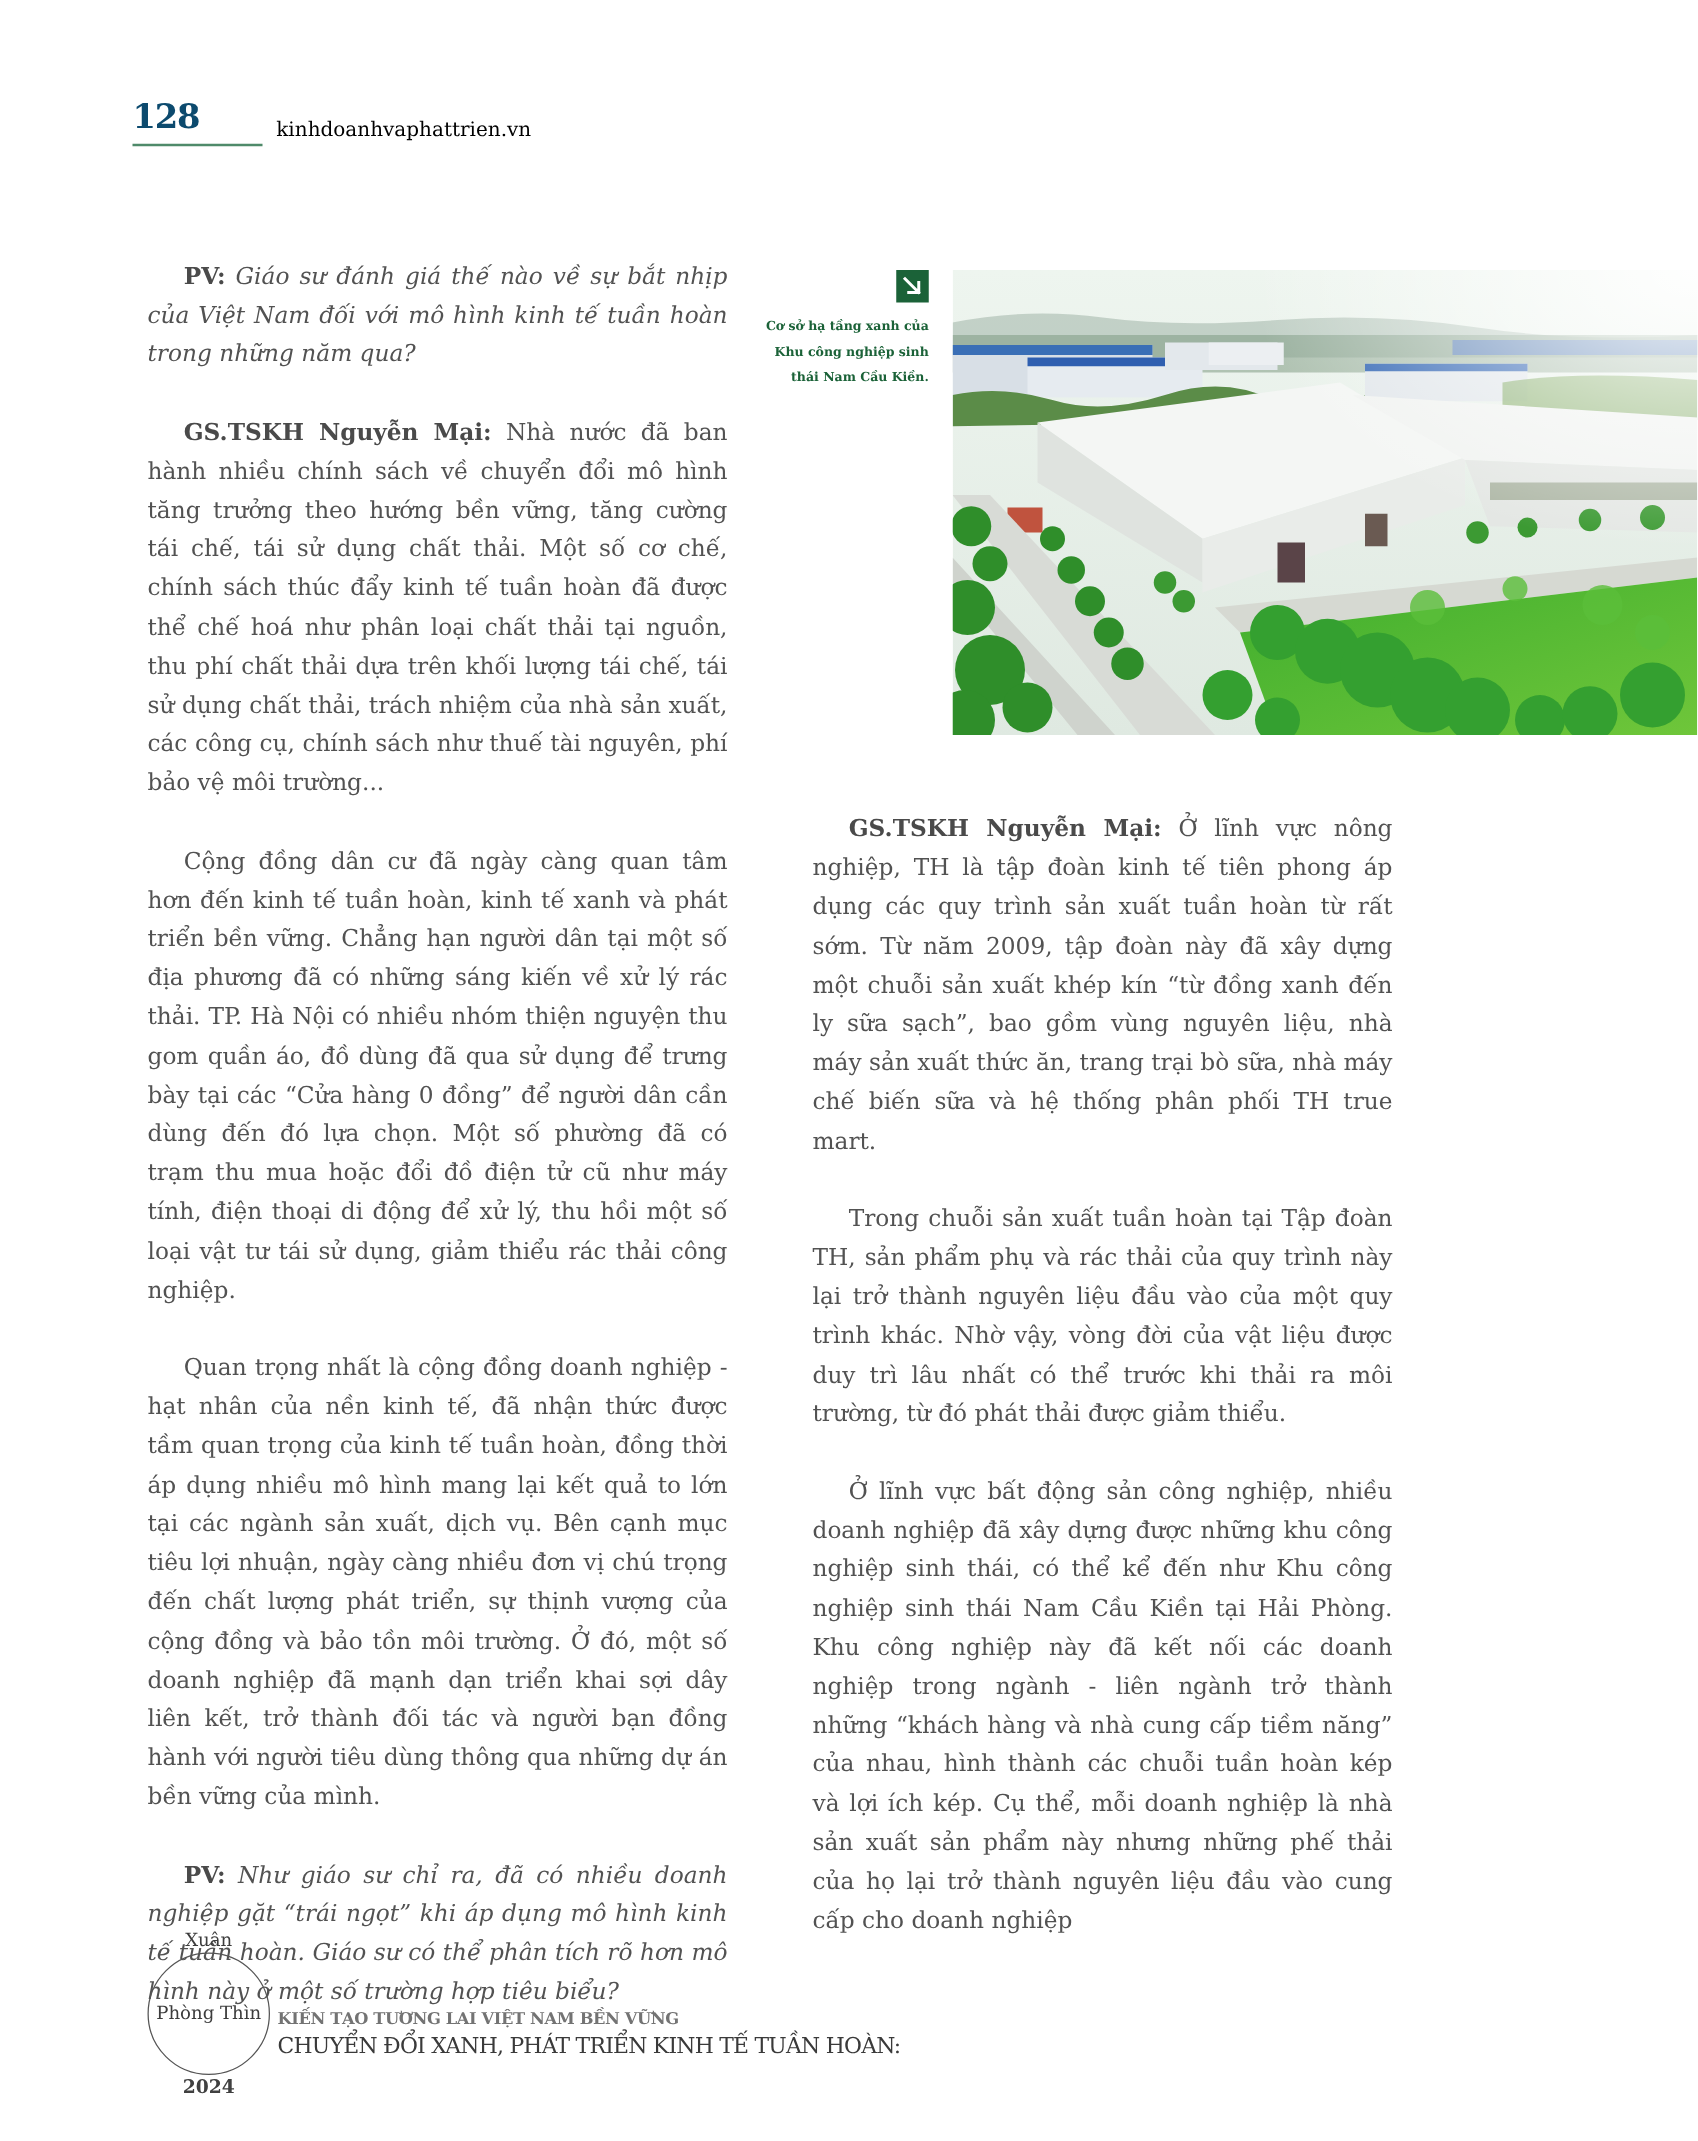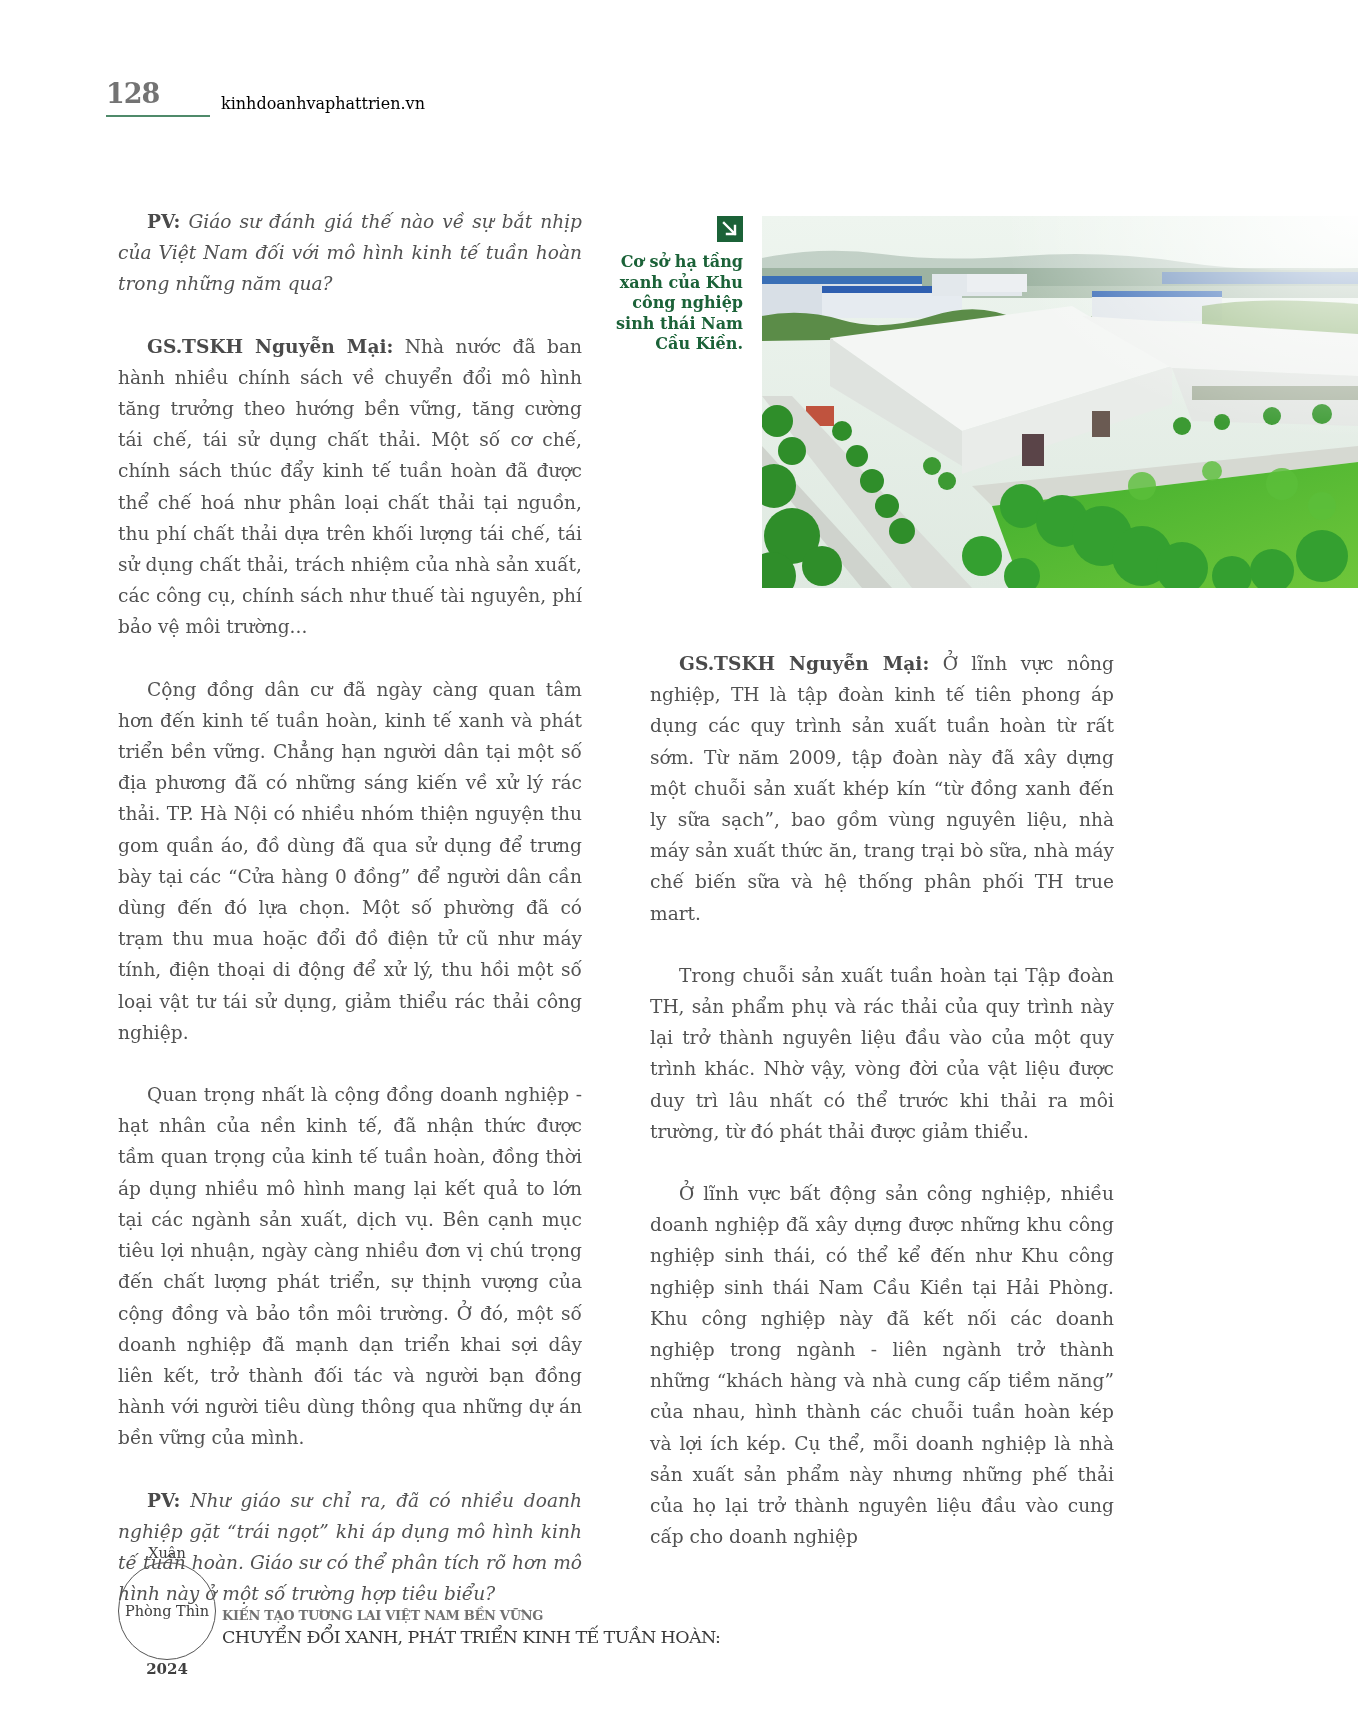--- a/index.html
+++ b/index.html
@@ -24,7 +24,7 @@
     font-family: "DejaVu Serif", serif;
     font-weight: bold;
     font-size: 27px;
-    color: #737373;
+    color: #0c4a6e;
     letter-spacing: -1px;
     line-height: 1;
   }

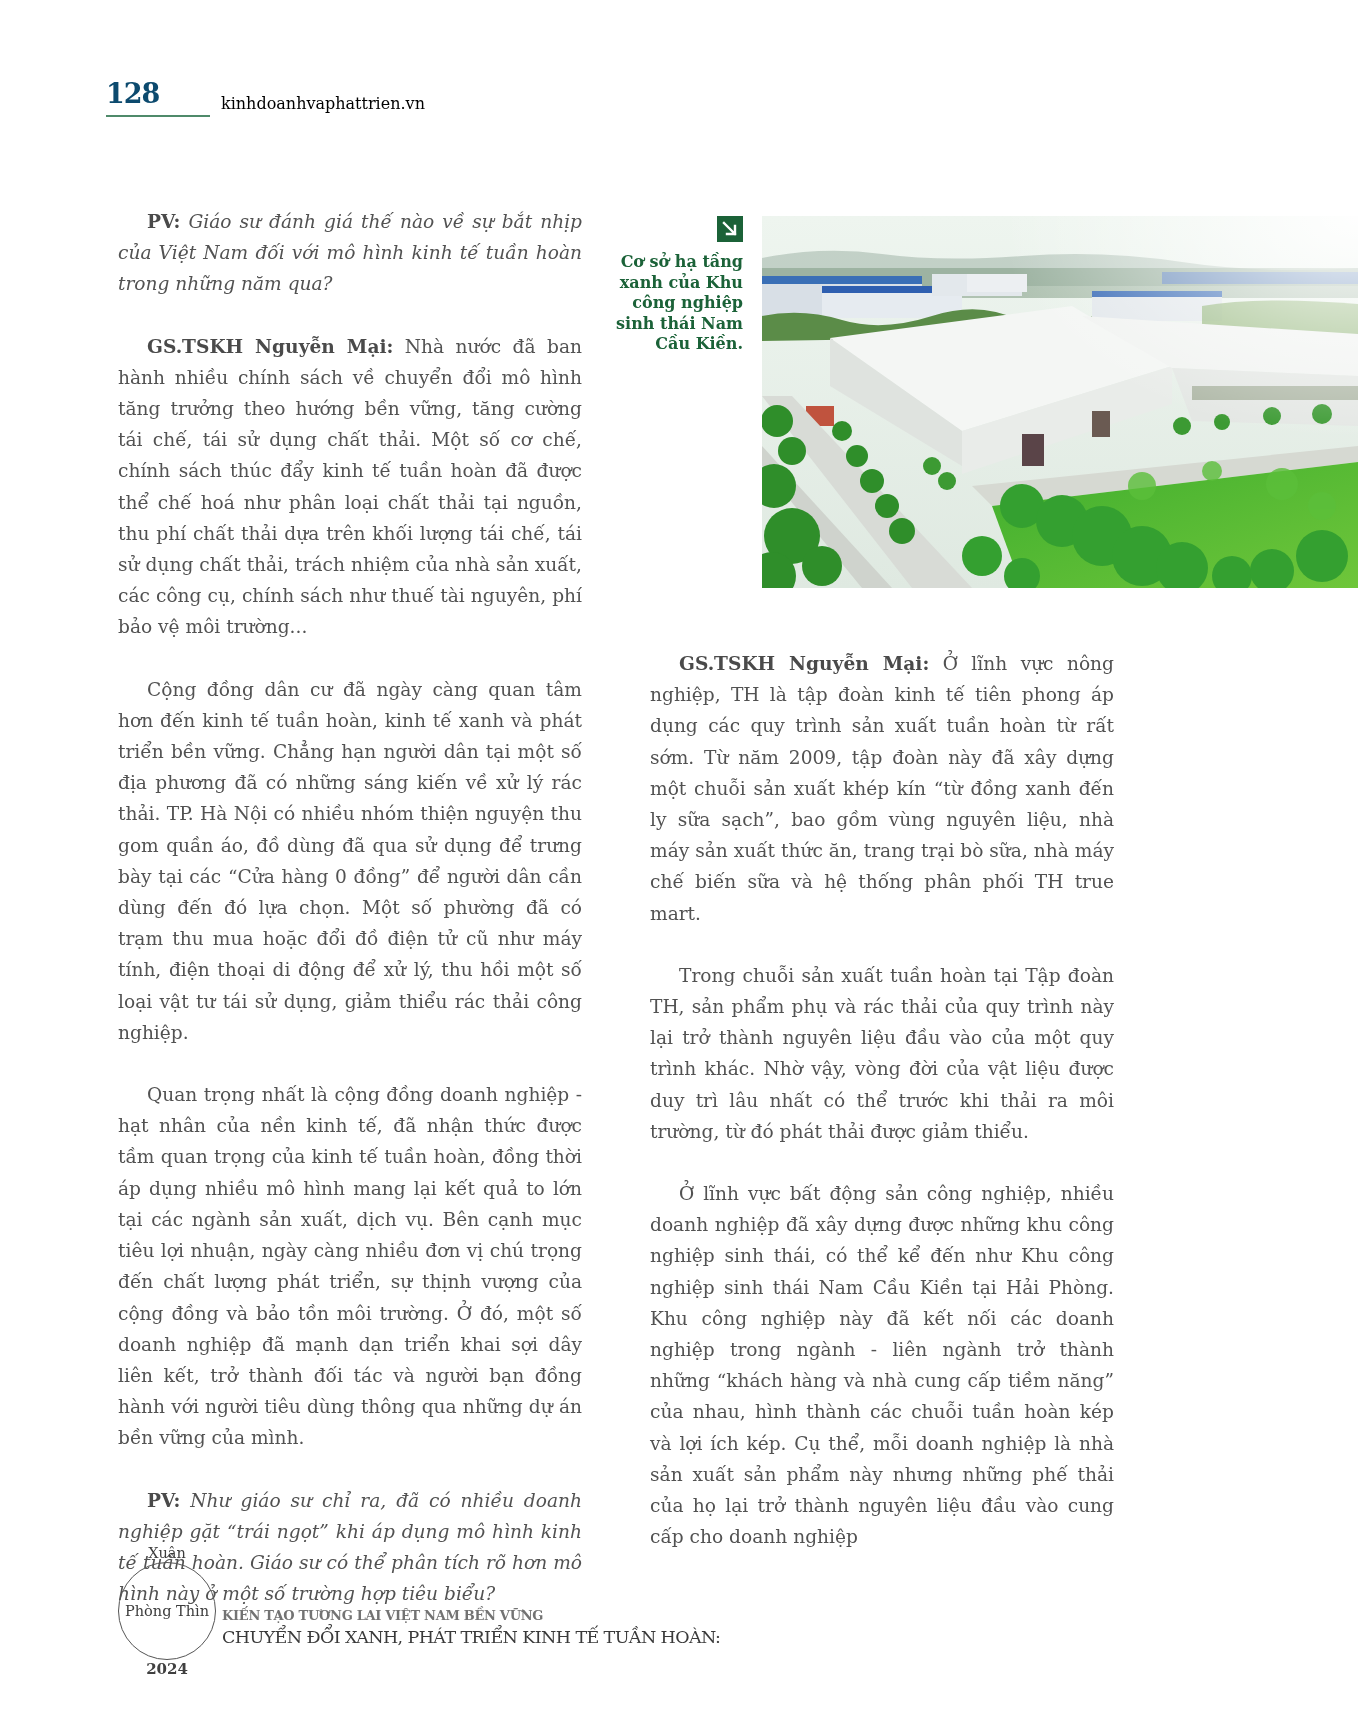--- a/index.html
+++ b/index.html
@@ -93,7 +93,7 @@
     text-align: right;
     font-family: "DejaVu Serif", serif;
     font-weight: bold;
-    font-size: 16px;
+    font-size: 10px;
     line-height: 20.5px;
     color: #1b6238;
   }

